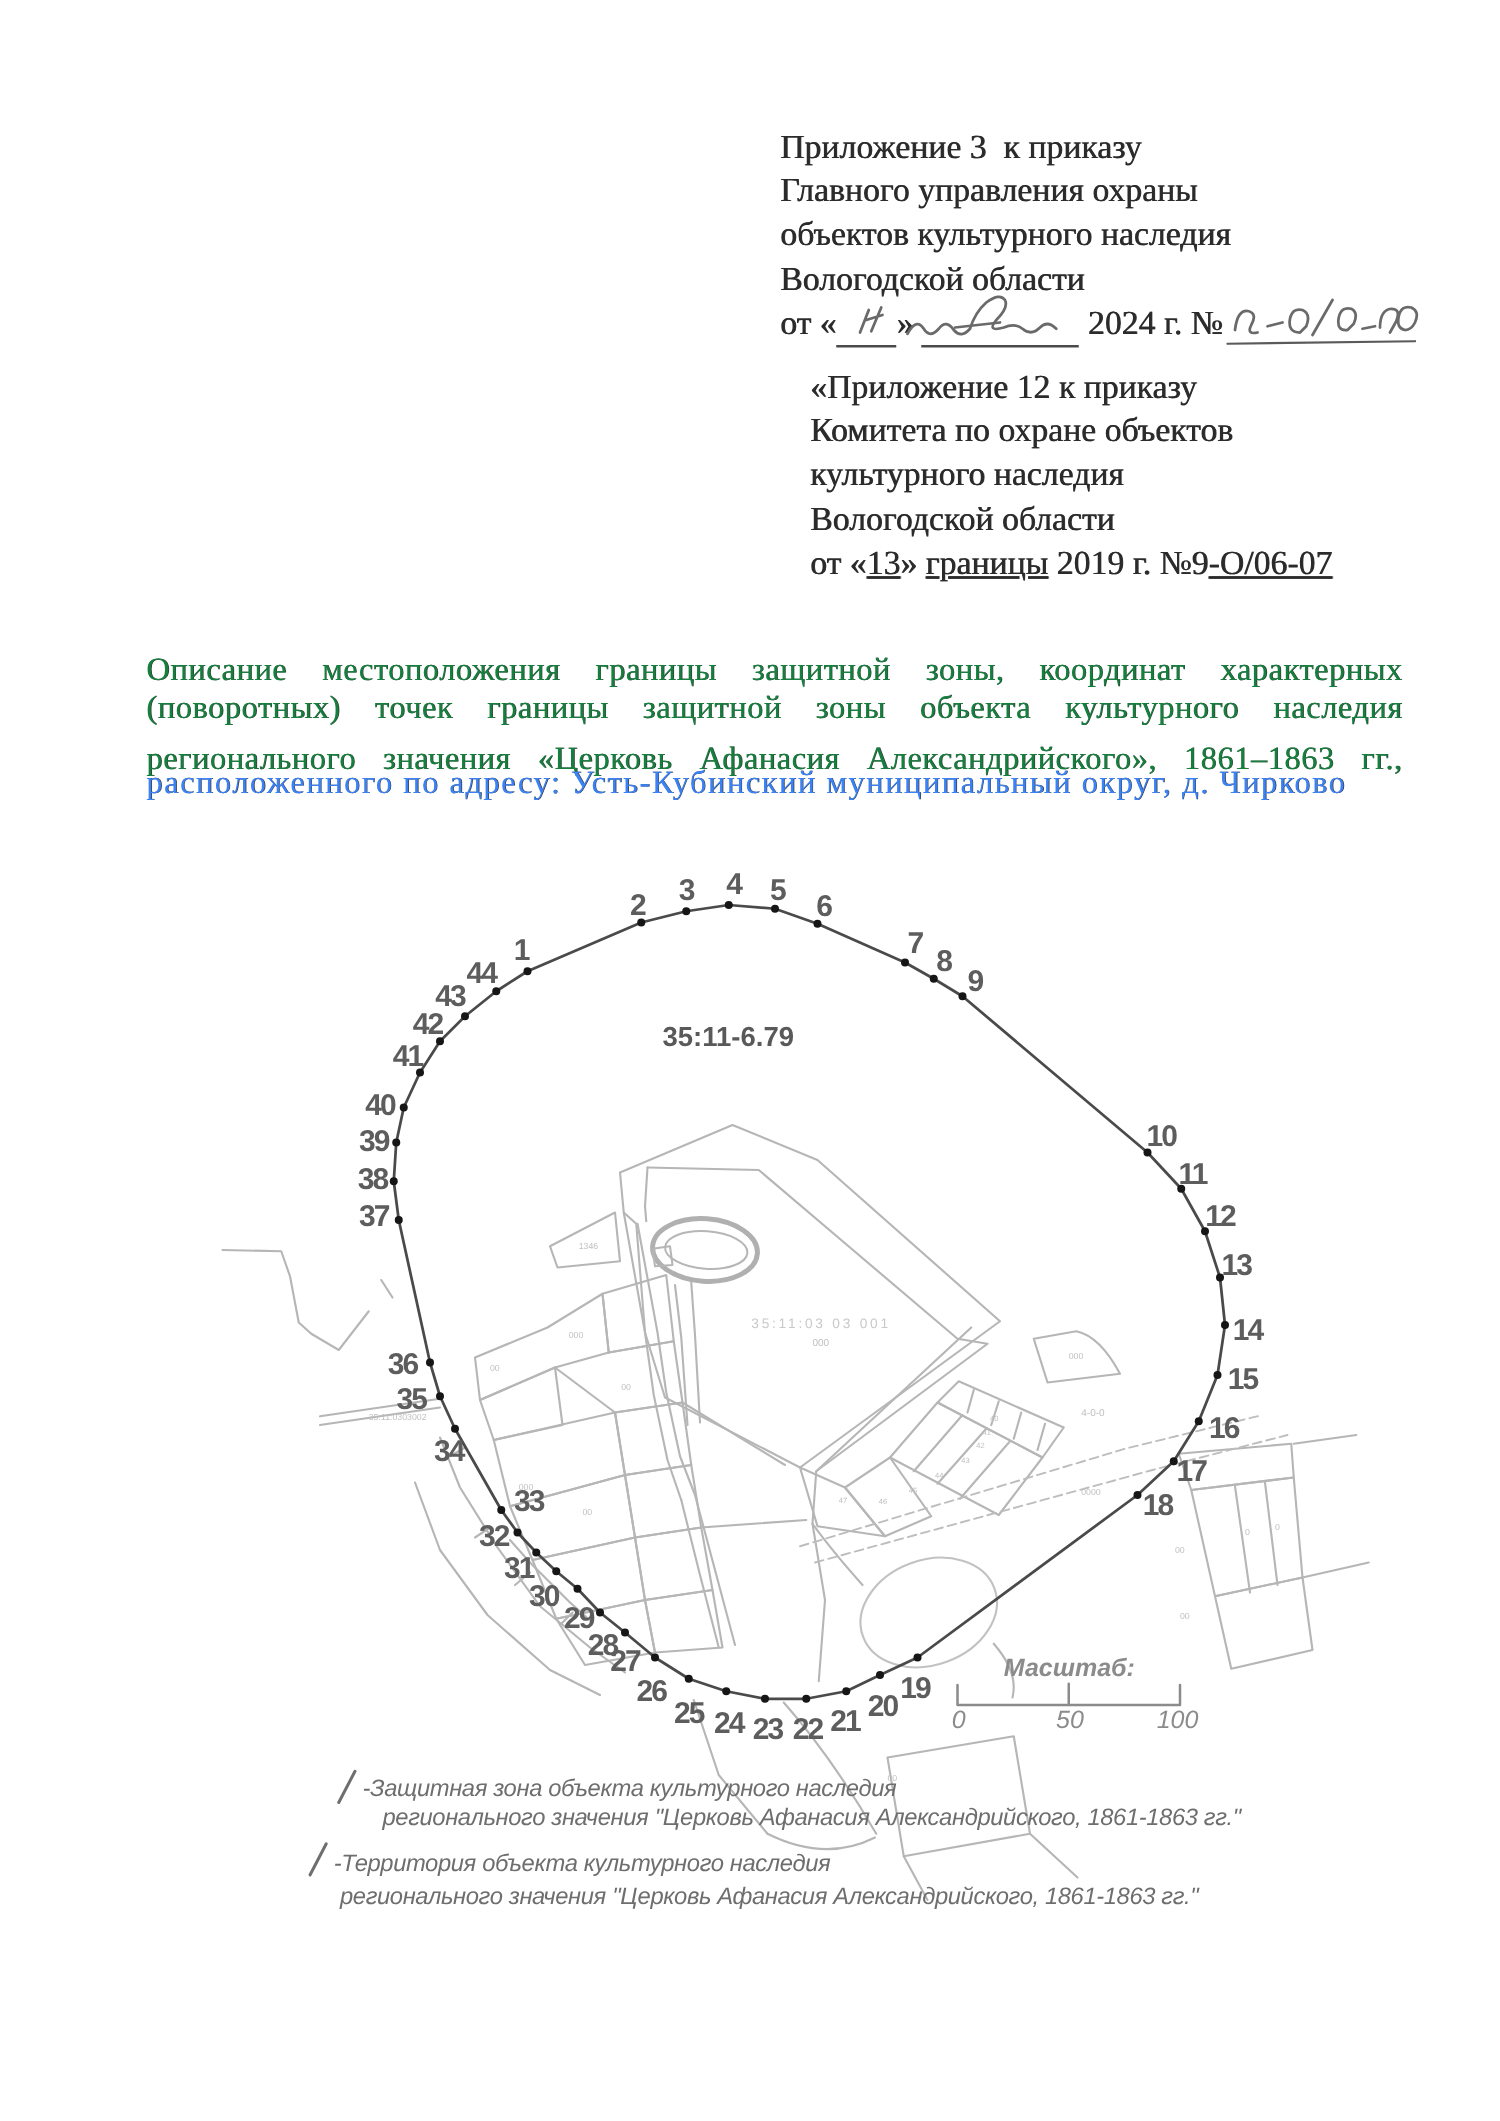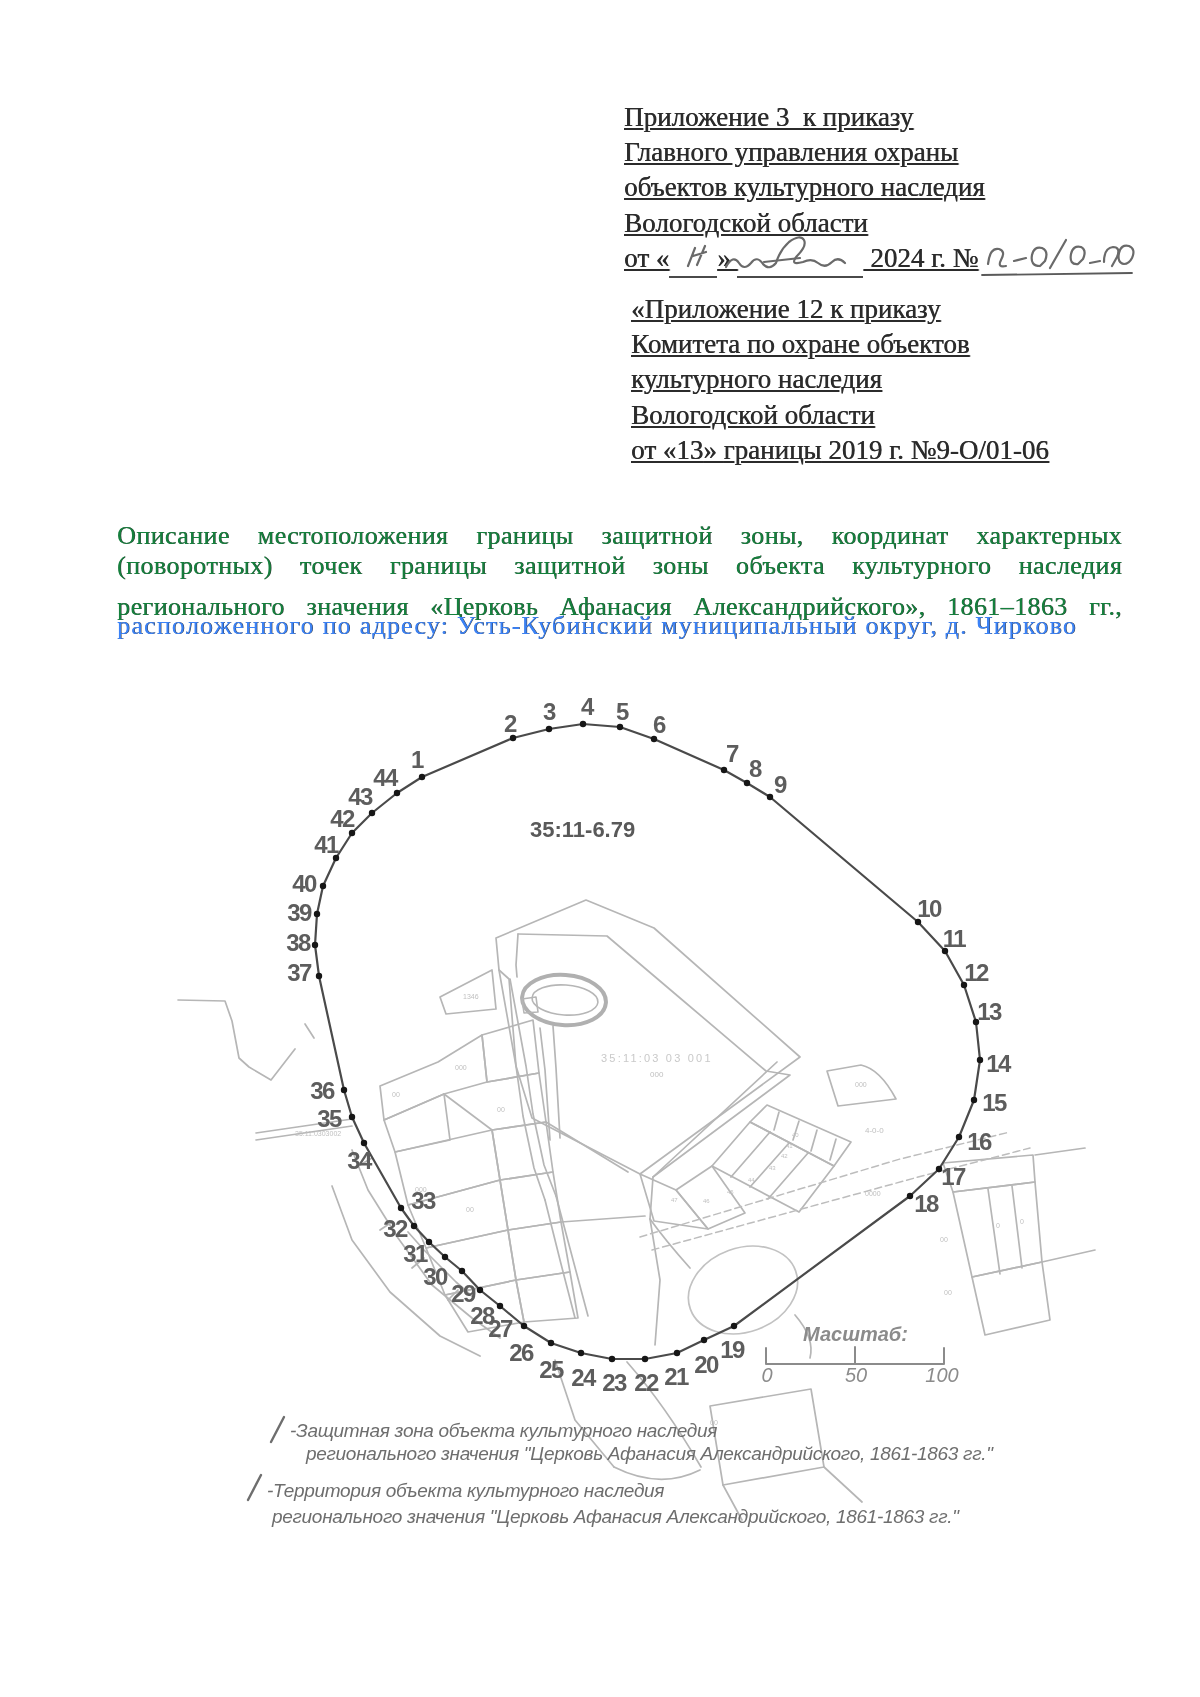--- a/index.html
+++ b/index.html
@@ -6,7 +6,7 @@
   body{width:1200px;height:1697px;position:relative;overflow:hidden;
        font-family:"Liberation Serif",serif;}
   .abs{position:absolute;}
-  .hdr{font-size:27px;line-height:35.2px;color:#2b2b2b;text-shadow:0.5px 0 0 #3a3a3a;text-decoration:underline;}
+  .hdr{font-size:27px;line-height:35.2px;color:#2b2b2b;text-shadow:0.5px 0 0 #3a3a3a;}
   .pline{left:117px;width:1005px;font-size:26px;color:#15803d;
          text-align:justify;text-align-last:justify;white-space:normal;letter-spacing:0.4px;text-shadow:0.5px 0 0 #3a3a3a;font-family:Liberation Serif, serif;}
   .plast{left:117px;width:1005px;font-size:26px;color:#3b82f6;letter-spacing:1.2px;text-shadow:0.5px 0 0 #3a3a3a;}

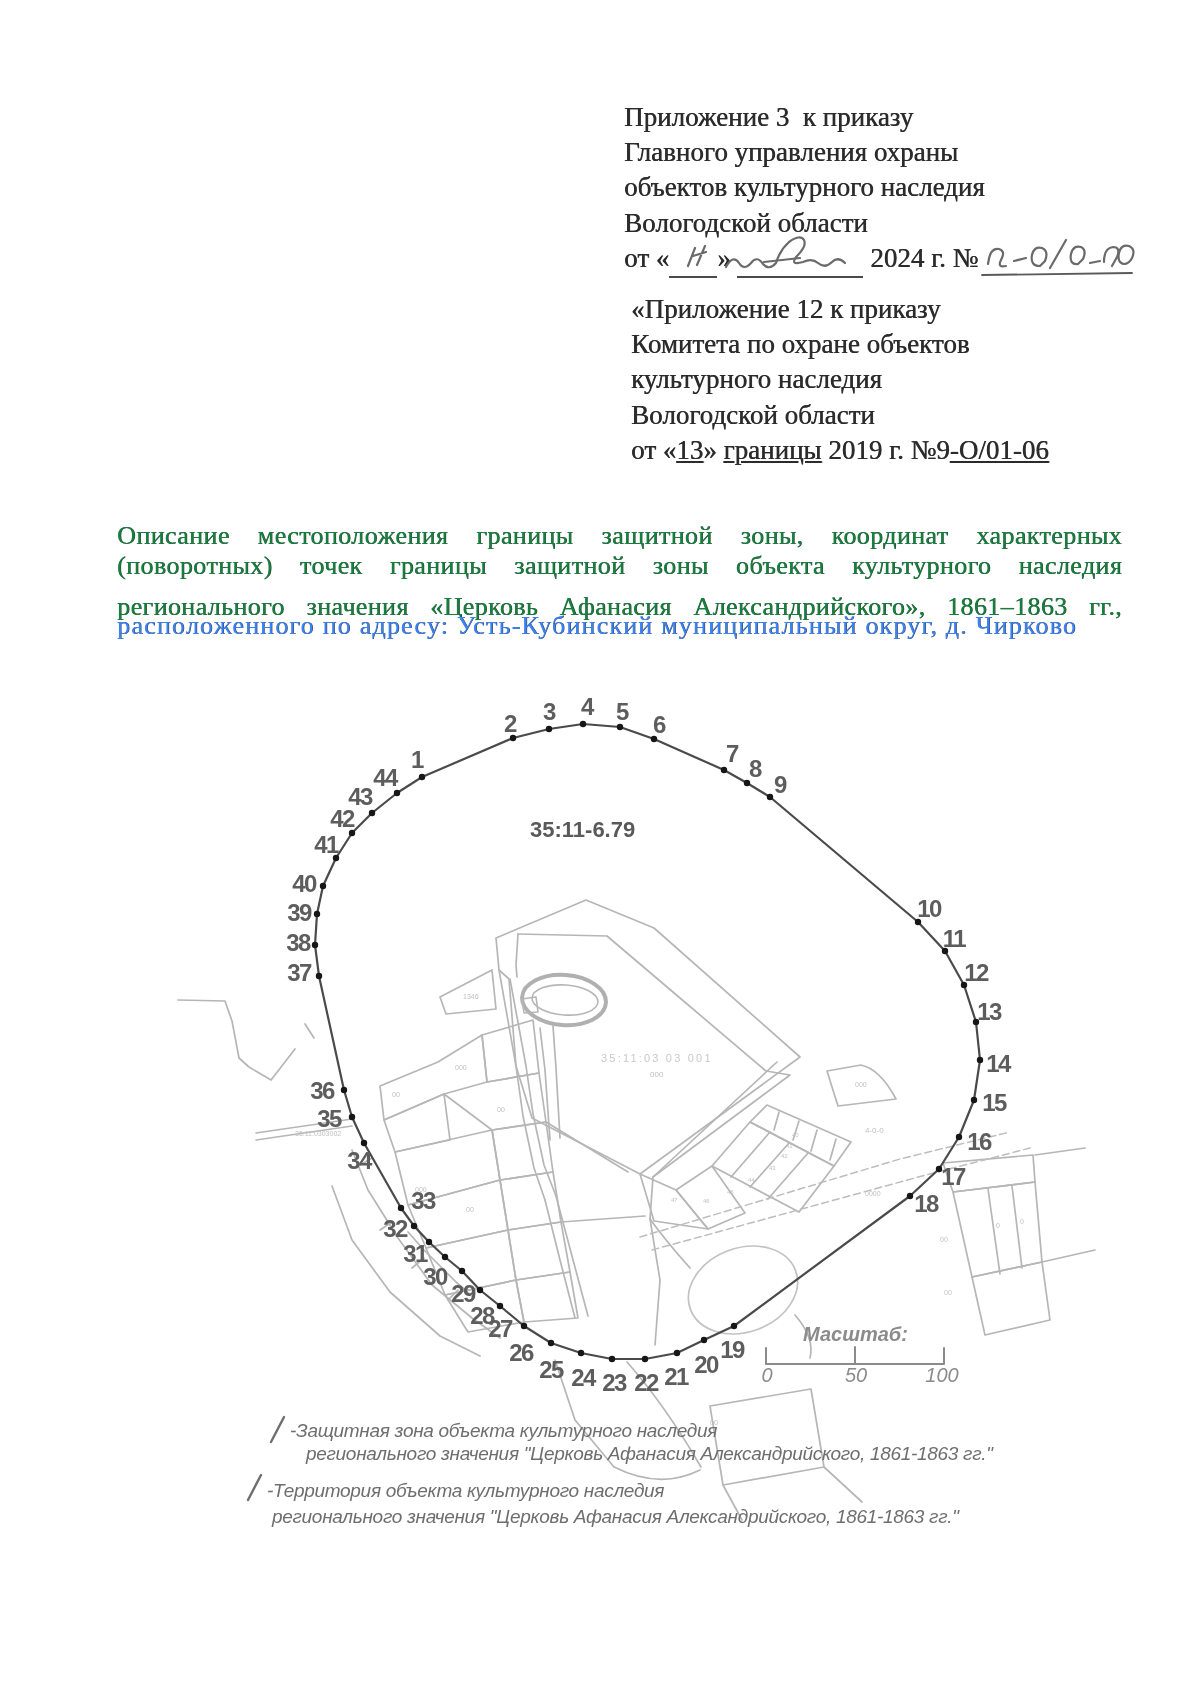--- a/index.html
+++ b/index.html
@@ -26,7 +26,7 @@
 
 <div class="abs hdr" style="left:624px;top:100px;">Приложение 3&nbsp; к приказу<br>Главного управления охраны<br>объектов культурного наследия<br>Вологодской области<br>от «<span style="display:inline-block;width:48px;border-bottom:2px solid #4a4a4a;">&nbsp;</span>»&nbsp;<span style="display:inline-block;width:126px;border-bottom:2px solid #4a4a4a;">&nbsp;</span>&nbsp;2024 г. №</div>
 
-<div class="abs hdr" style="left:631px;top:292px;">«Приложение 12 к приказу<br>Комитета по охране объектов<br>культурного наследия<br>Вологодской области<br>от «<u>13</u>» <u>границы</u> 2019 г. №9<u>-О/01-06</u></div>
+<div class="abs hdr" style="left:648px;top:292px;">«Приложение 12 к приказу<br>Комитета по охране объектов<br>культурного наследия<br>Вологодской области<br>от «<u>13</u>» <u>границы</u> 2019 г. №9<u>-О/01-06</u></div>
 
 <div class="abs pline" style="top:521px;">Описание&nbsp;местоположения&nbsp;границы&nbsp;защитной&nbsp;зоны,&nbsp;координат&nbsp;характерных</div>
 

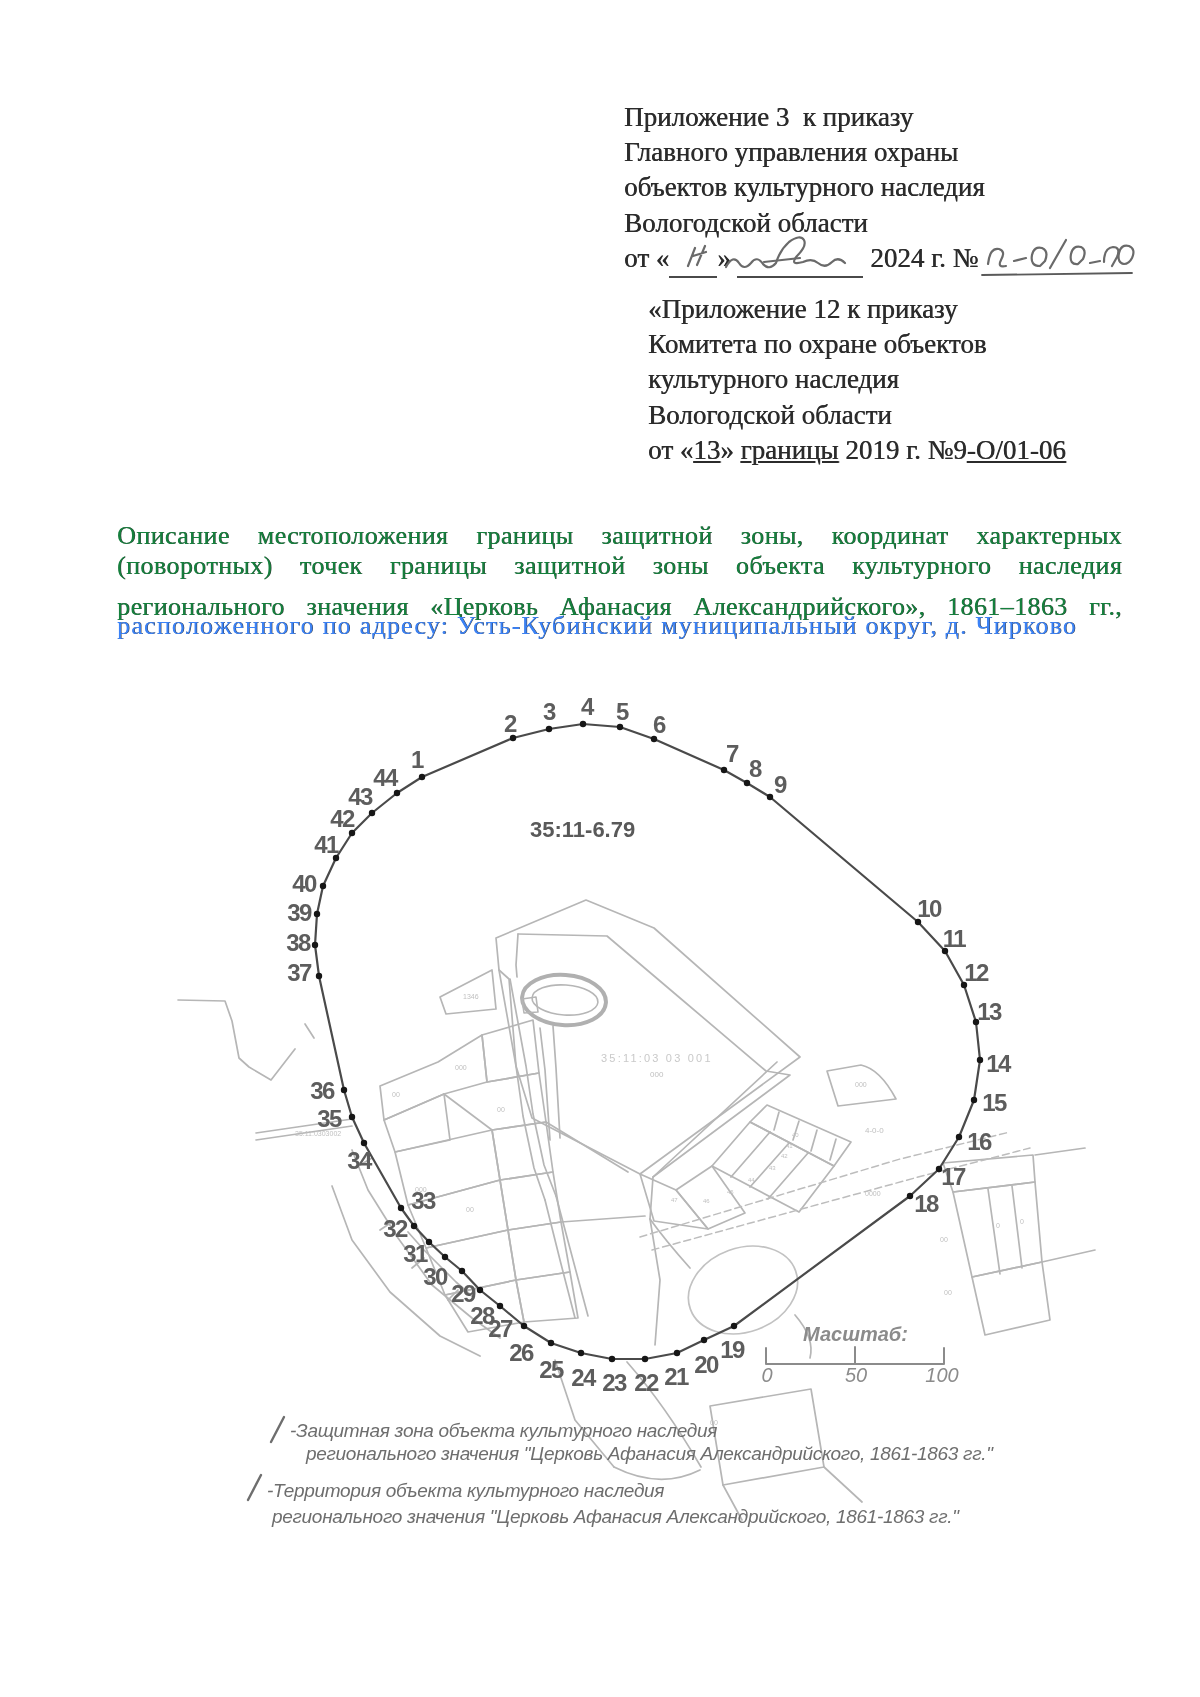--- a/index.html
+++ b/index.html
@@ -26,7 +26,7 @@
 
 <div class="abs hdr" style="left:624px;top:100px;">Приложение 3&nbsp; к приказу<br>Главного управления охраны<br>объектов культурного наследия<br>Вологодской области<br>от «<span style="display:inline-block;width:48px;border-bottom:2px solid #4a4a4a;">&nbsp;</span>»&nbsp;<span style="display:inline-block;width:126px;border-bottom:2px solid #4a4a4a;">&nbsp;</span>&nbsp;2024 г. №</div>
 
-<div class="abs hdr" style="left:648px;top:292px;">«Приложение 12 к приказу<br>Комитета по охране объектов<br>культурного наследия<br>Вологодской области<br>от «<u>13</u>» <u>границы</u> 2019 г. №9<u>-О/01-06</u></div>
+<div class="abs hdr" style="left:648px;top:292px;">«Приложение 12 к приказу<br>Комитета по охране объектов<br>культурного наследия<br>Вологодской области<br>от «<u>13</u>» <u>границы</u> 2019 г. №9<u>-О/06-07</u></div>
 
 <div class="abs pline" style="top:521px;">Описание&nbsp;местоположения&nbsp;границы&nbsp;защитной&nbsp;зоны,&nbsp;координат&nbsp;характерных</div>
 

